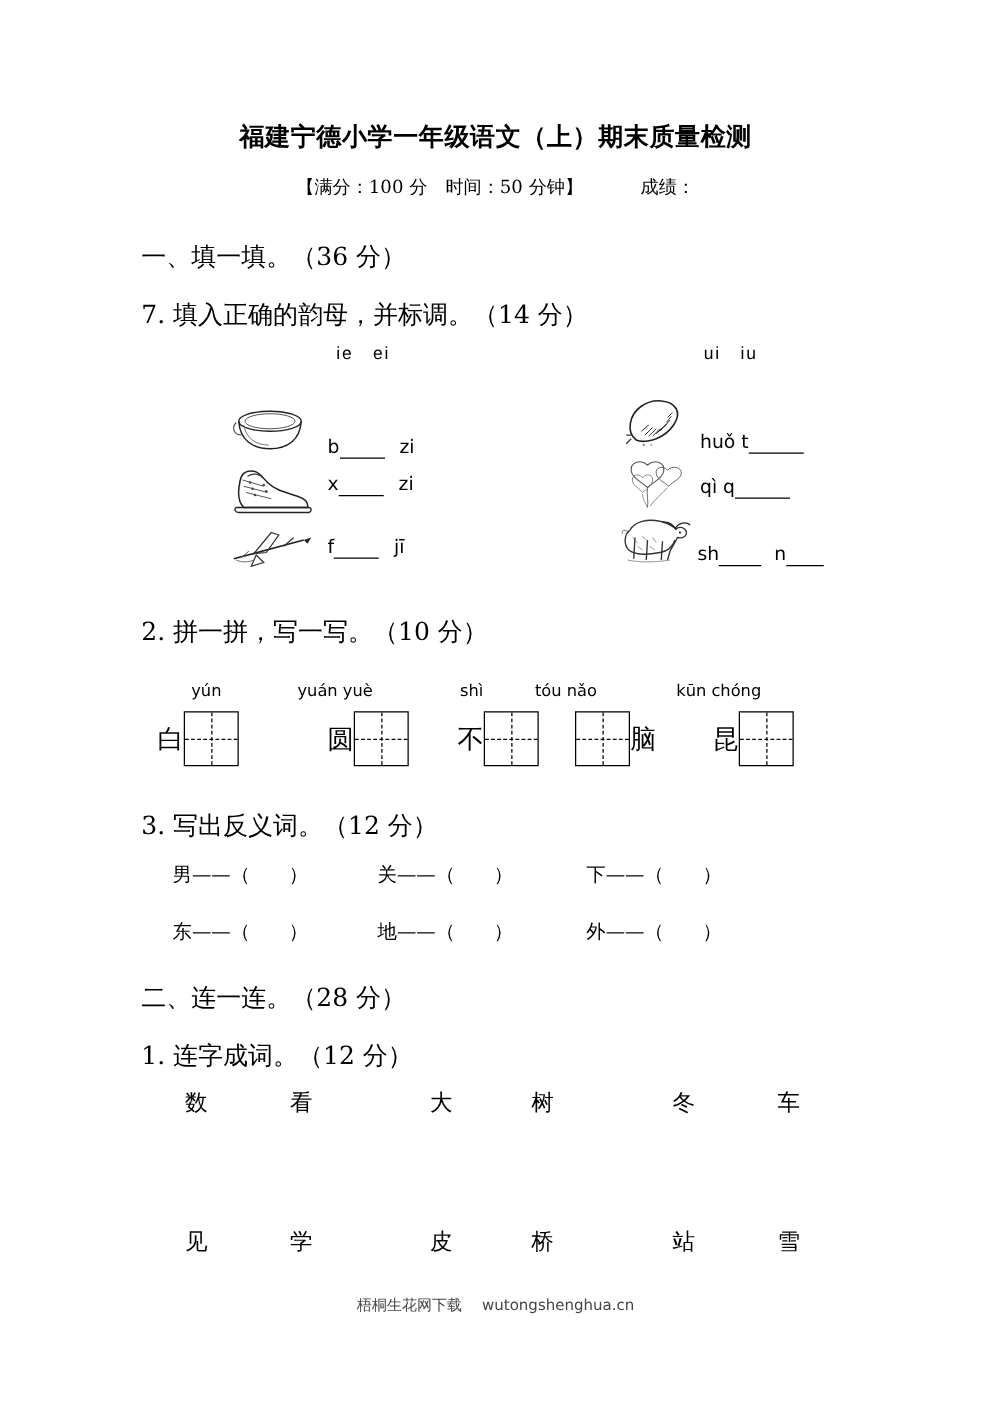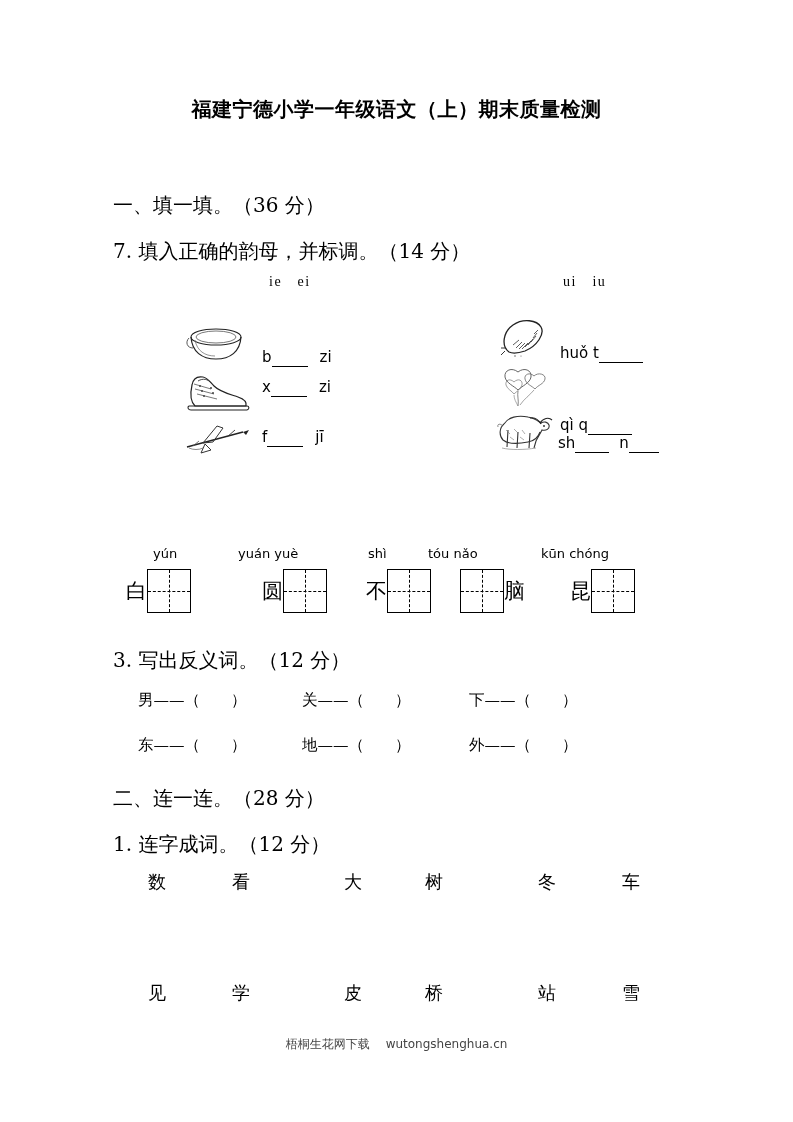--- a/index.html
+++ b/index.html
@@ -153,6 +153,9 @@
 <div class="page">
 
   <div class="doc-title">福建宁德小学一年级语文（上）期末质量检测</div>
+  <div class="doc-subtitle">
+    <span>【满分：100 分　时间：50 分钟】</span><span class="gap"></span><span>成绩：</span>
+  </div>
 
   <div class="h-sec" style="left:113px; top:192px;">一、填一填。（36 分）</div>
 

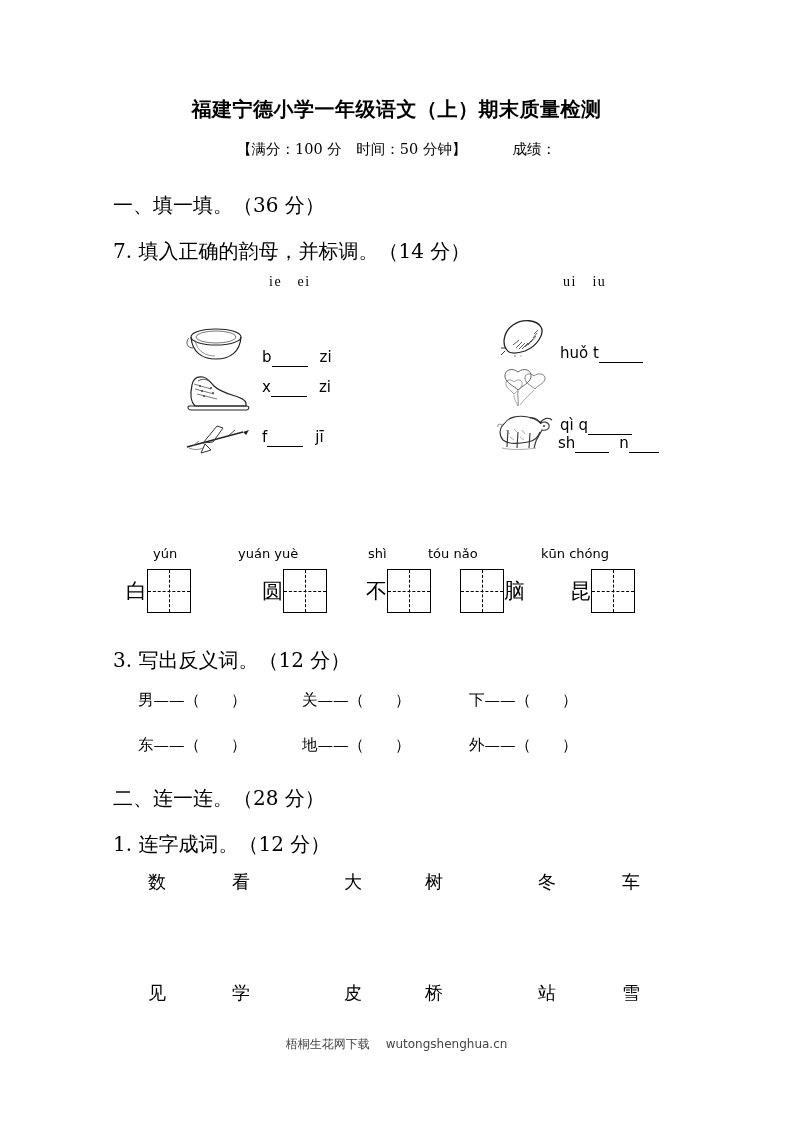--- a/index.html
+++ b/index.html
@@ -52,7 +52,7 @@
   
   .opt-row {
     position: absolute;
-    font-family: Liberation Serif, serif;
+    font-family: Liberation Sans, sans-serif;
     font-size: 14px;
     letter-spacing: 1.5px;
     white-space: nowrap;

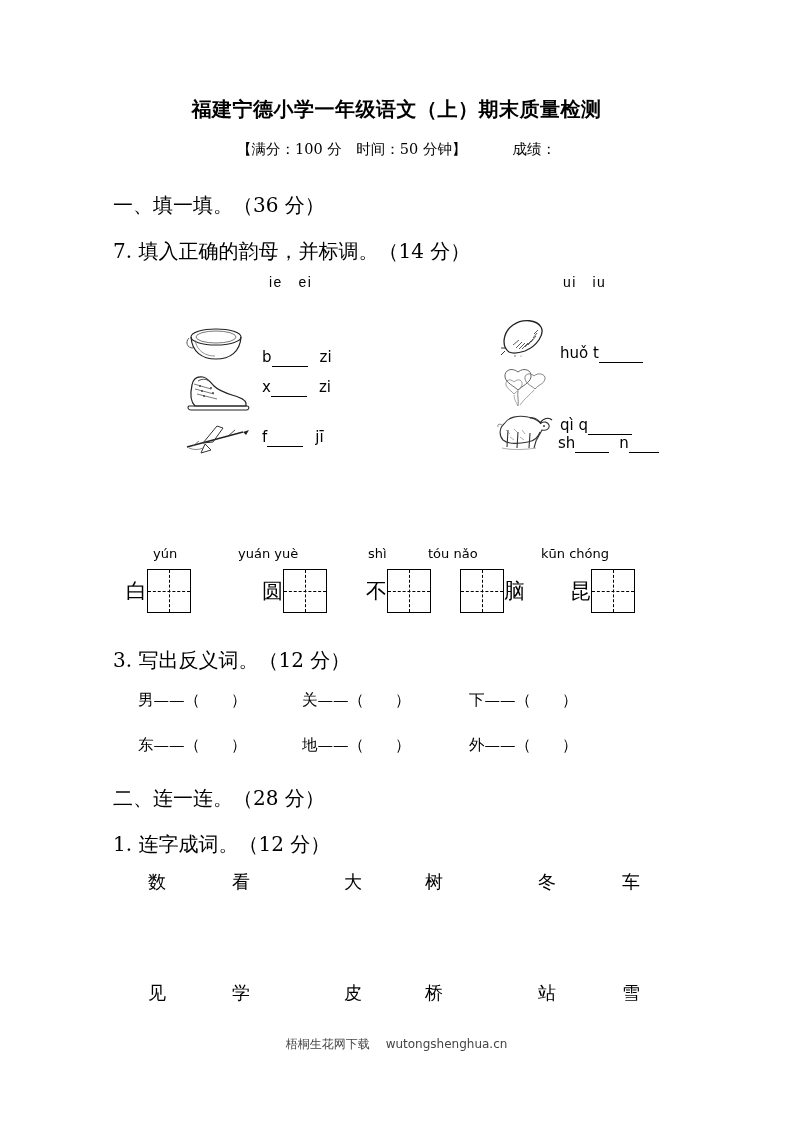--- a/index.html
+++ b/index.html
@@ -252,7 +252,7 @@
     <span>huǒ  t</span><span class="blank" style="width:44px;">&nbsp;</span>
   </div>
 
-  <div class="q1-item" style="left:560px; top:380px;margin-top:36px;">
+  <div class="q1-item" style="left:560px; top:380px;">
     <span>qì  q</span><span class="blank" style="width:44px;">&nbsp;</span>
   </div>
 

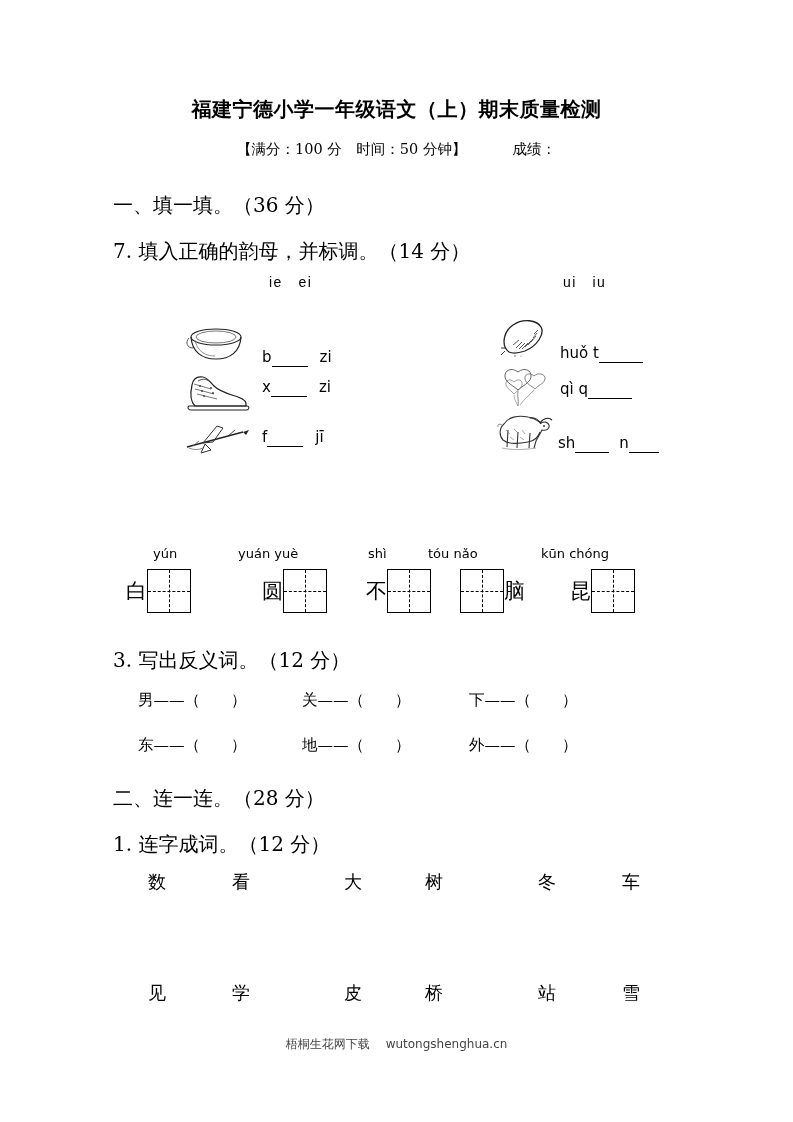--- a/index.html
+++ b/index.html
@@ -260,6 +260,7 @@
     <span>sh</span><span class="blank" style="width:34px;">&nbsp;</span><span class="sp" style="width:10px;"></span><span>n</span><span class="blank" style="width:30px;">&nbsp;</span>
   </div>
 
+  <div class="h-sec" style="left:113px; top:492px;">2.  拼一拼，写一写。（10 分）</div>
 
   <div class="py" style="left:153px; top:546px;">yún</div>
   <div class="py" style="left:238px; top:546px;">yuán  yuè</div>

